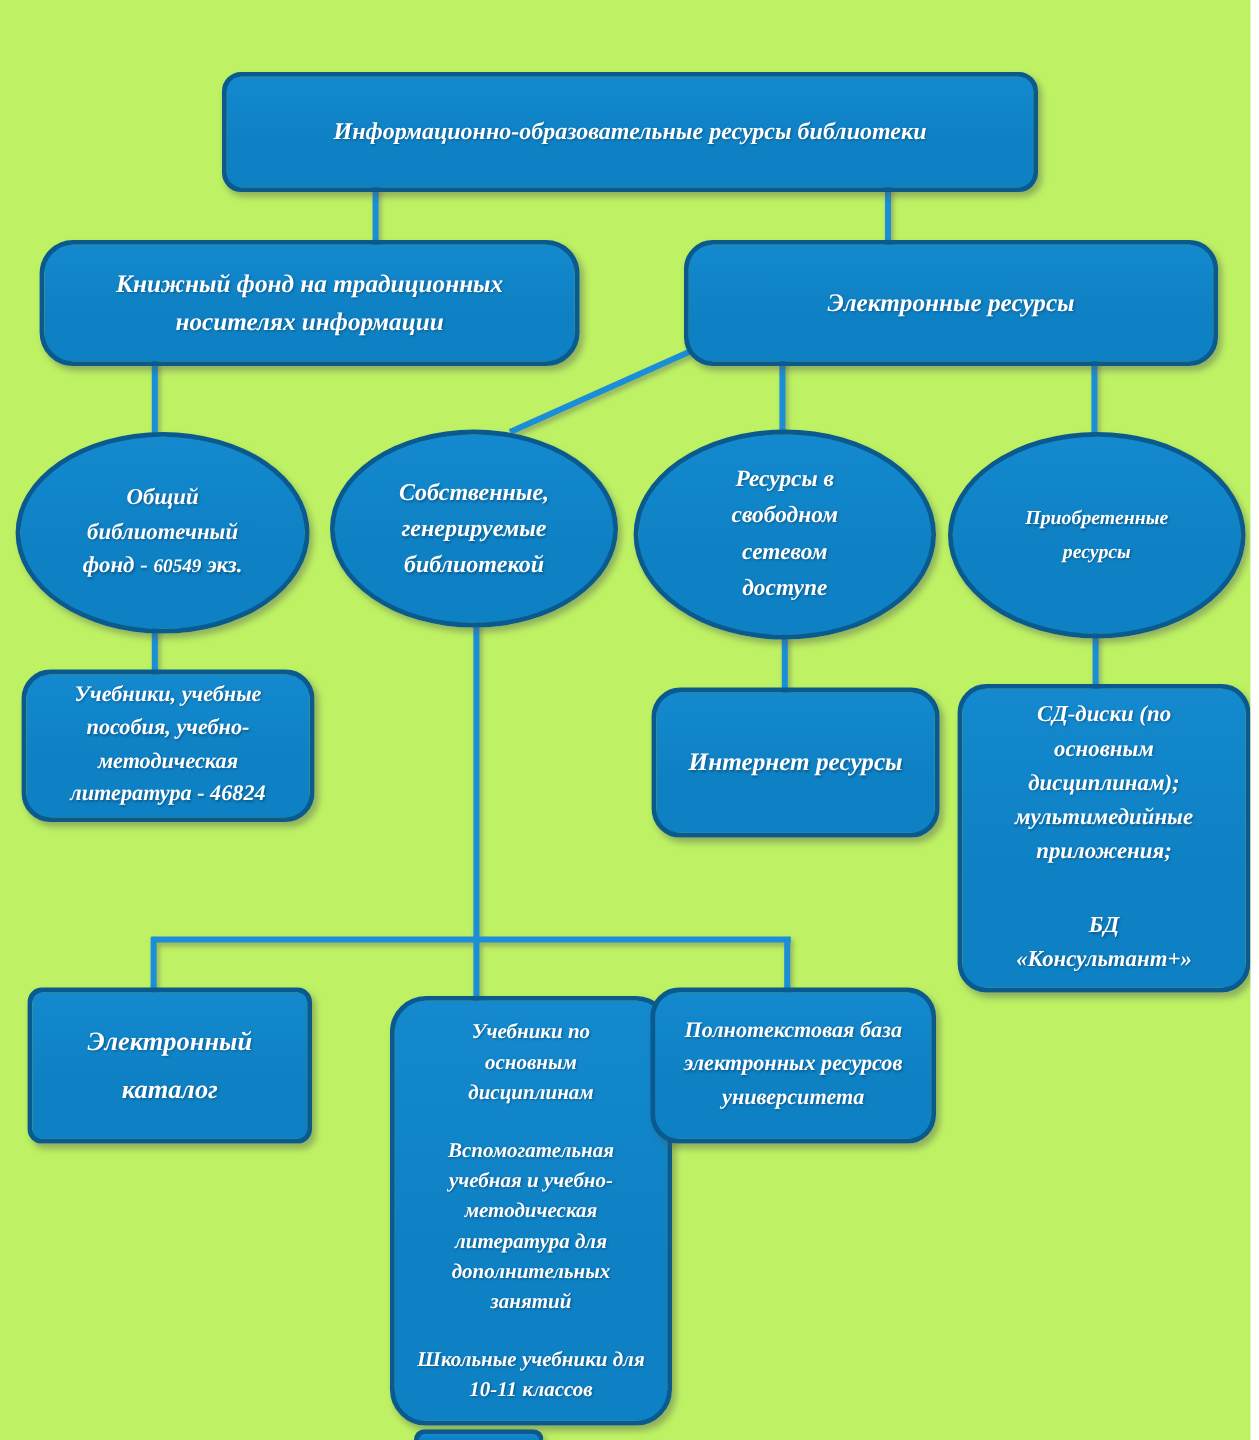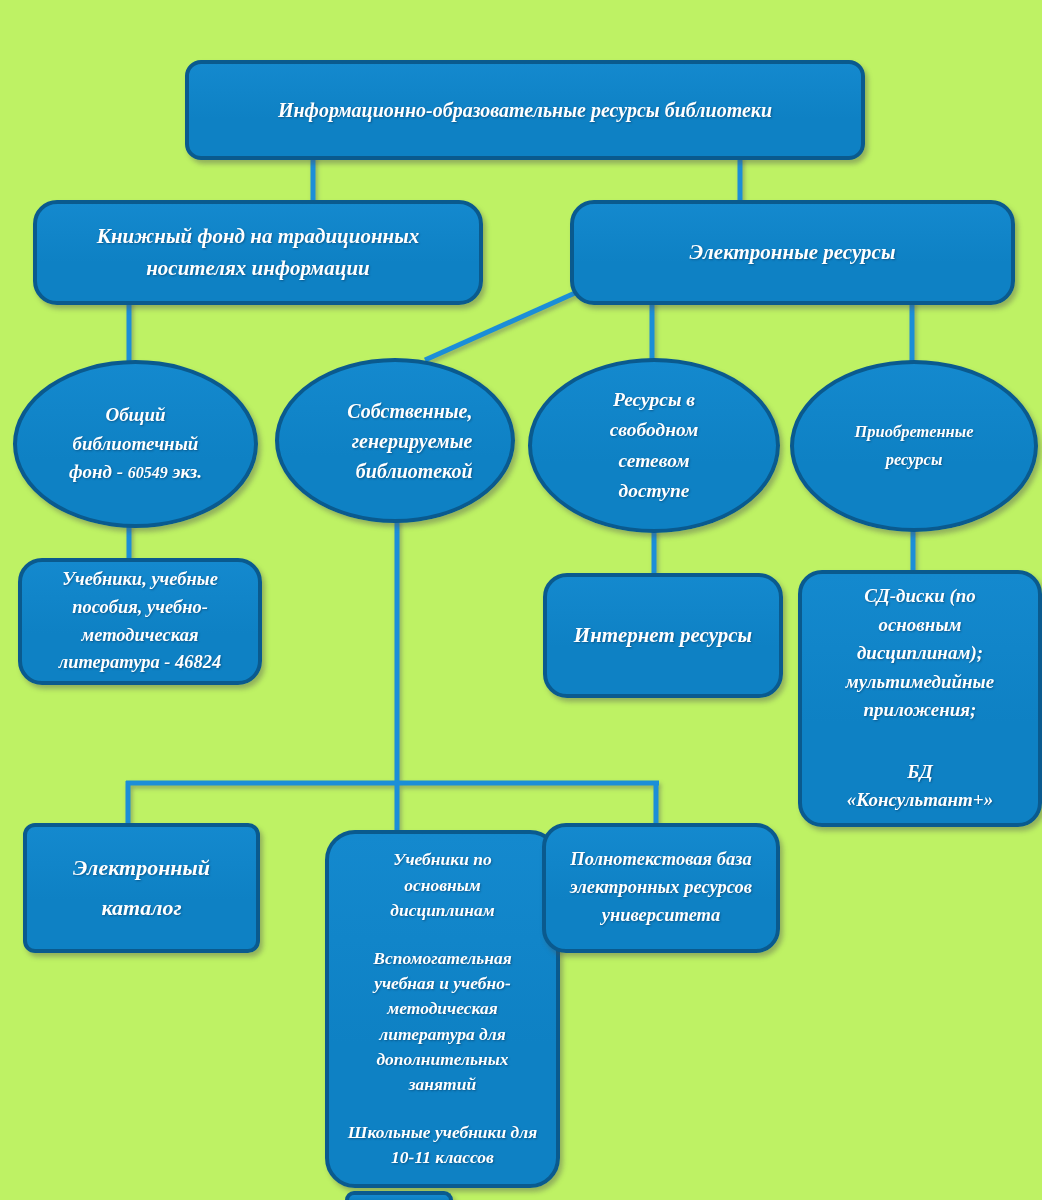--- a/index.html
+++ b/index.html
@@ -28,7 +28,7 @@
   .ellipse { border-radius:50%; }
 
   .n-root       { left:185px; top:60px;  width:680px; height:100px; font-size:20px; border-radius:16px; }
-  .n-bookfund   { left:33px;  top:200px; width:450px; height:105px; font-size:21px; line-height:1.5; padding:12px 40px; }
+  .n-bookfund   { left:33px;  top:200px; width:450px; height:105px; font-size:21px; line-height:1.5; padding:12px 40px;border-radius:28px; }
   .n-electronic { left:570px; top:200px; width:445px; height:105px; font-size:21px; }
 
   .n-totalfund  { left:13px;  top:360px; width:245px; height:168px; font-size:19px;   line-height:1.5; }

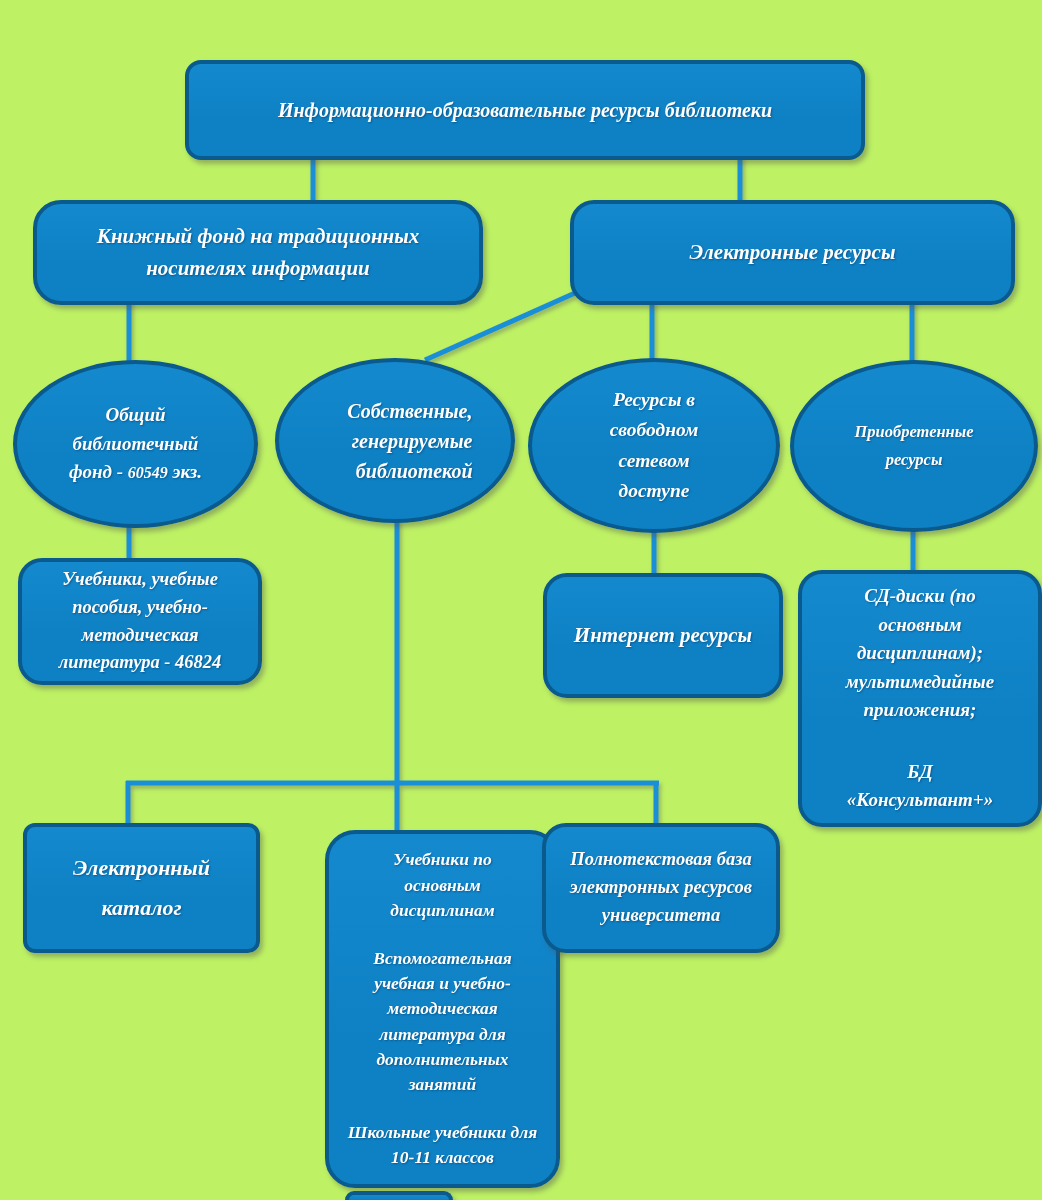--- a/index.html
+++ b/index.html
@@ -34,7 +34,7 @@
   .n-totalfund  { left:13px;  top:360px; width:245px; height:168px; font-size:19px;   line-height:1.5; }
   .n-totalfund .inner { max-width:135px; }
   .n-totalfund .num   { font-size:16px; }
-  .n-own        { left:275px; top:358px; width:240px; height:165px; font-size:20px;   line-height:1.5;text-align:right; }
+  .n-own        { left:275px; top:358px; width:240px; height:165px; font-size:20px;   line-height:1.5; }
   .n-own .inner       { max-width:155px; }
   .n-free       { left:528px; top:358px; width:252px; height:175px; font-size:19.5px; line-height:1.55; }
   .n-free .inner      { max-width:110px; }

